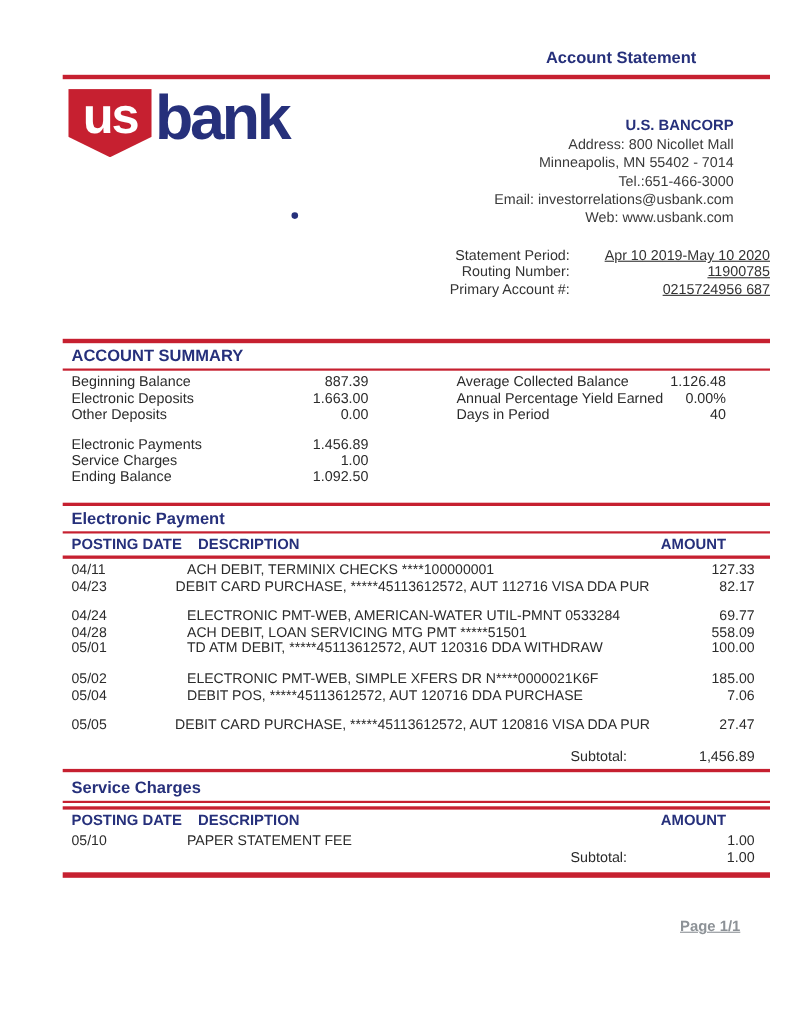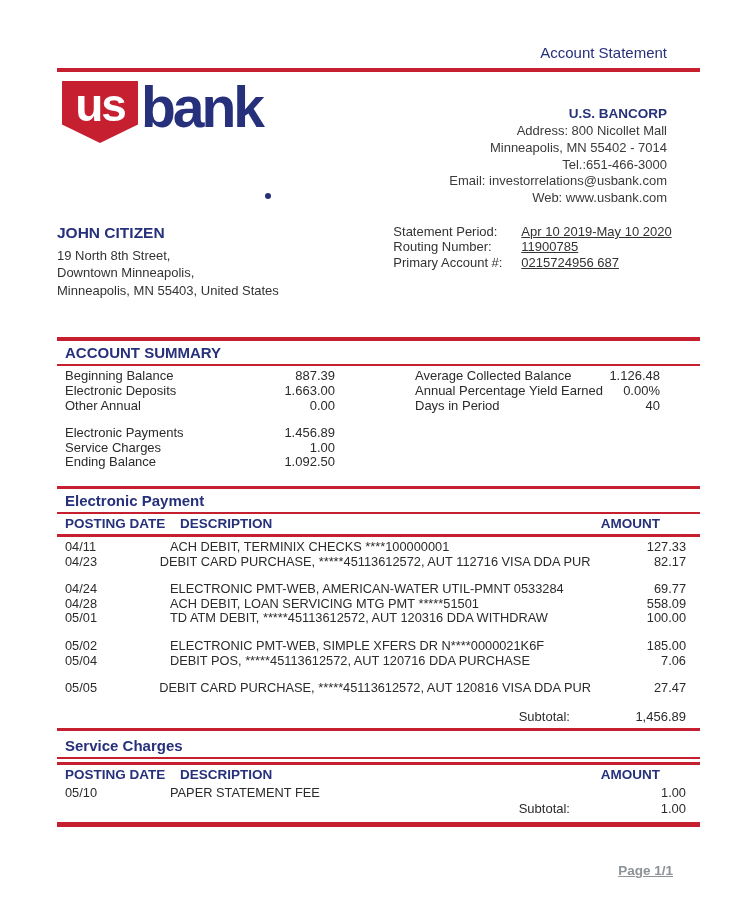--- a/index.html
+++ b/index.html
@@ -11,7 +11,7 @@
   .rule { margin-left:57px; margin-right:29px; background:var(--red,#C62030); }
   .rule-2{height:2px;} .rule-3{height:3px;} .rule-4{height:4px;} .rule-5{height:5px;}
 
-  .doc-title { text-align:right; padding-right:62px; font-size:15px; font-weight:normal;
+  .doc-title { text-align:right; padding-right:96px; font-size:15px; font-weight:bold;
     color:var(--navy,#26307B); margin-bottom:7px; }
 
   .brand-row { display:flex; justify-content:space-between; margin:7px 29px 0 57px; }

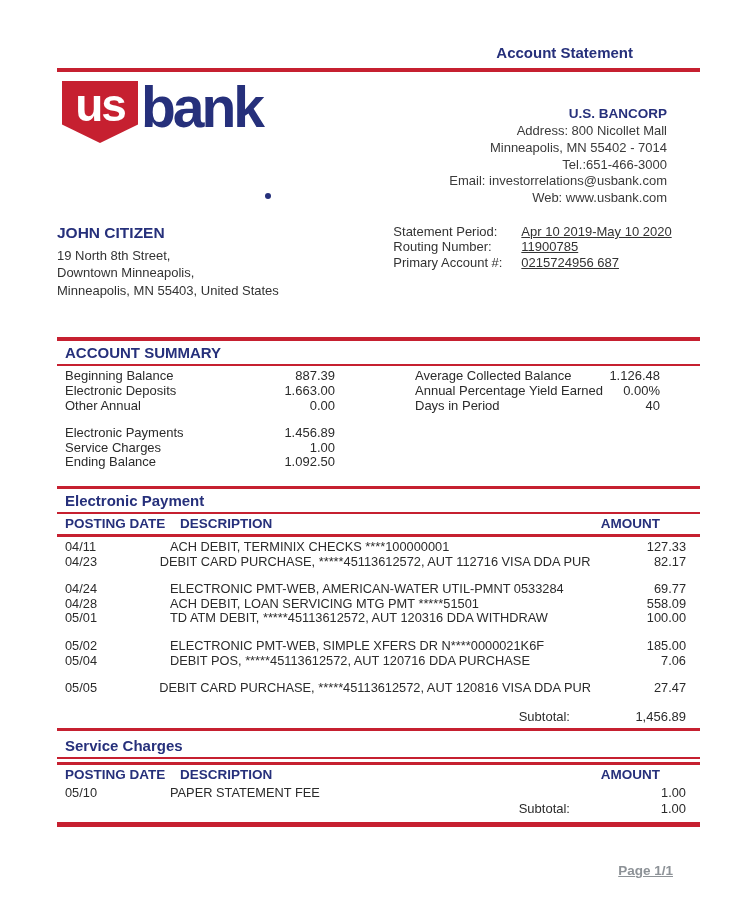--- a/index.html
+++ b/index.html
@@ -99,14 +99,6 @@
   </div>
 
   <div class="parties-row">
-    <div class="customer">
-      <div class="customer-name">JOHN CITIZEN</div>
-      <div id="customer-lines">
-          <div class="cust-line">19 North 8th Street,</div>
-          <div class="cust-line">Downtown Minneapolis,</div>
-          <div class="cust-line">Minneapolis, MN 55403, United States</div>
-        </div>
-    </div>
     <div class="stmt-info" id="stmt-info">
         <div class="stmt-row">
           <div class="stmt-lab" style="display: inline-block;">Statement Period:</div>

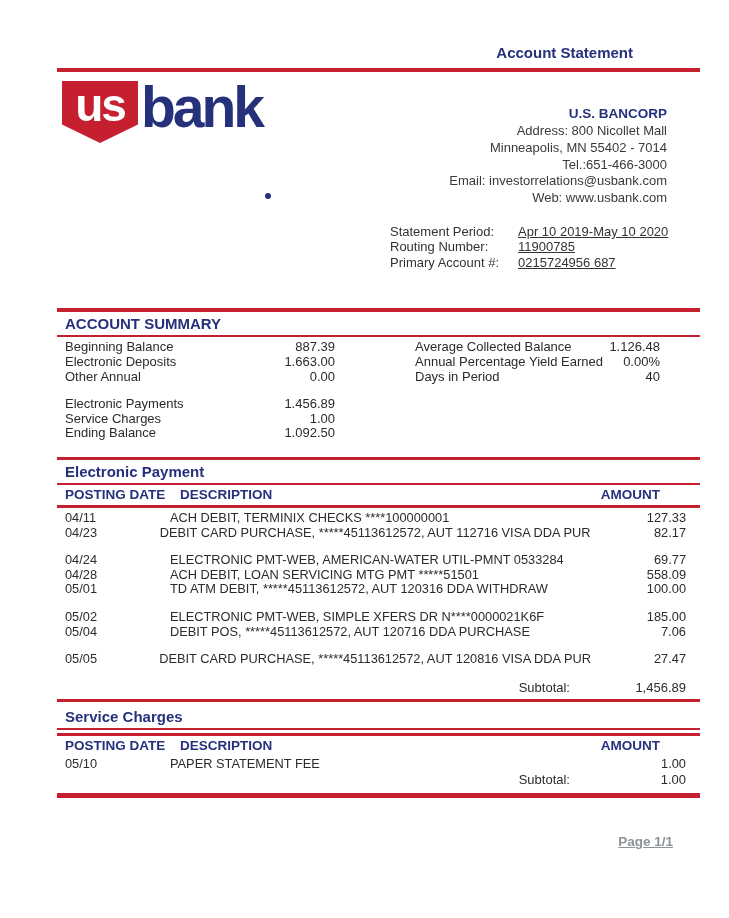--- a/index.html
+++ b/index.html
@@ -33,7 +33,7 @@
   .customer-name { font-size:15.5px; font-weight:bold; color:var(--navy,#26307B); margin-bottom:5px; }
   .cust-line { font-size:13px; line-height:17.5px; color:#333; }
   .stmt-info { margin-left:auto; width:310px; font-size:13px; line-height:15.5px; color:#333; }
-  .stmt-row { display:flex; }
+  .stmt-row { display:flex;text-align:right; }
   .stmt-lab { width:128px; }
   .stmt-val { flex:1;text-decoration:underline; }
 

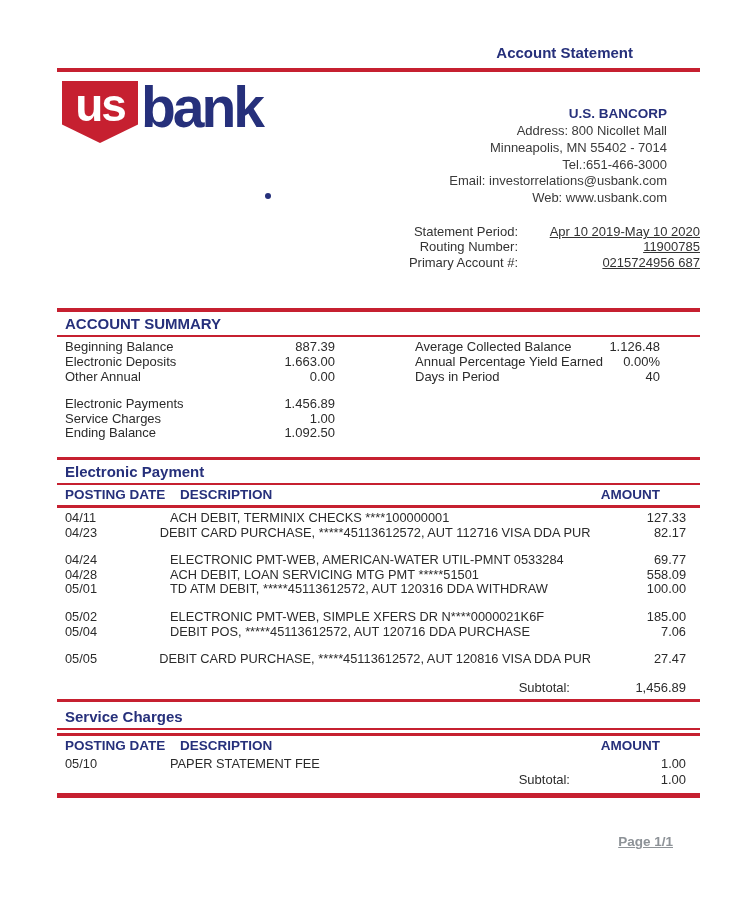--- a/index.html
+++ b/index.html
@@ -130,7 +130,7 @@
             <div class="val">1.663.00</div>
           </div>
           <div class="sum-row">
-            <div class="lab">Other Annual</div>
+            <div class="lab">Other Deposits</div>
             <div class="val">0.00</div>
           </div>
           <div class="sum-spacer"></div>

